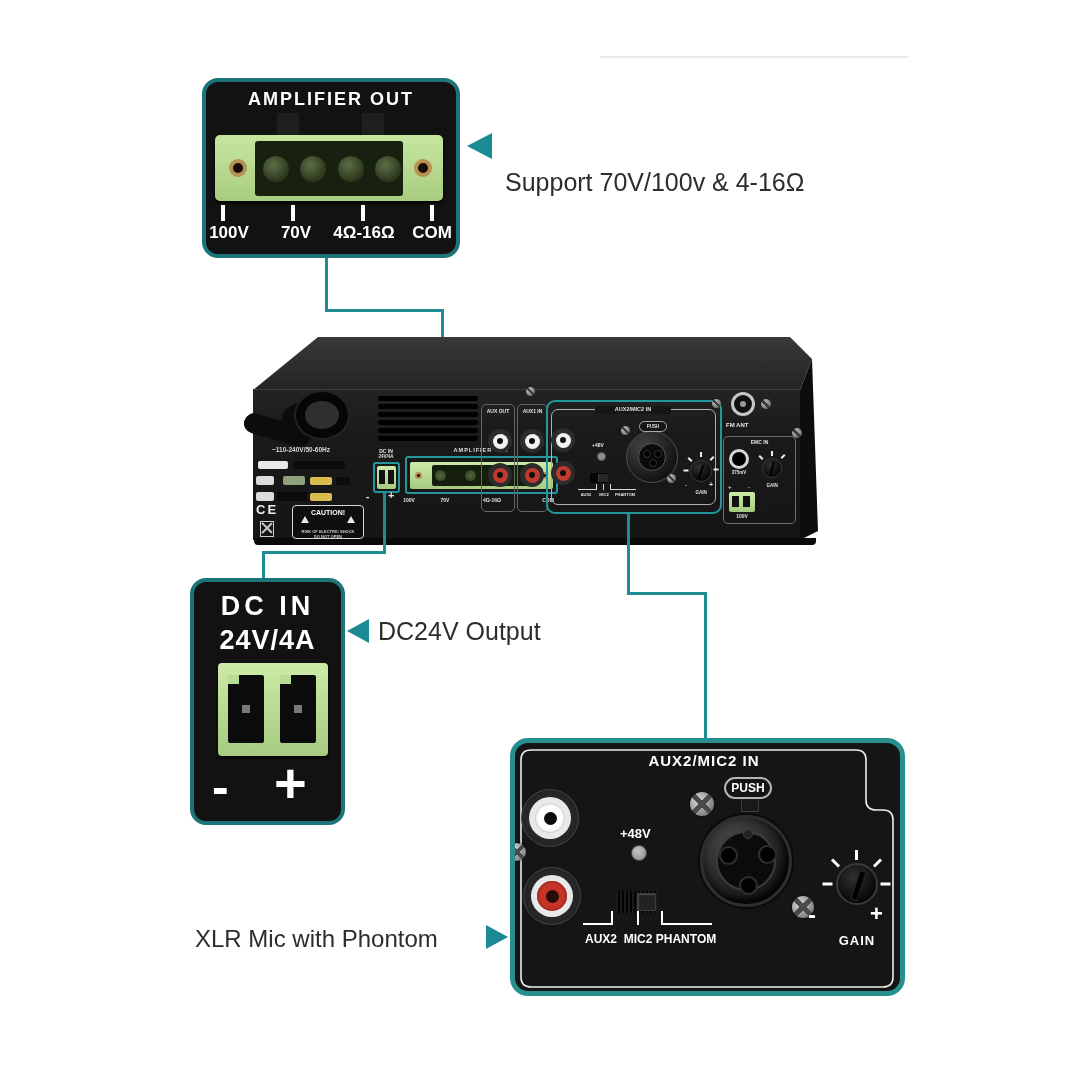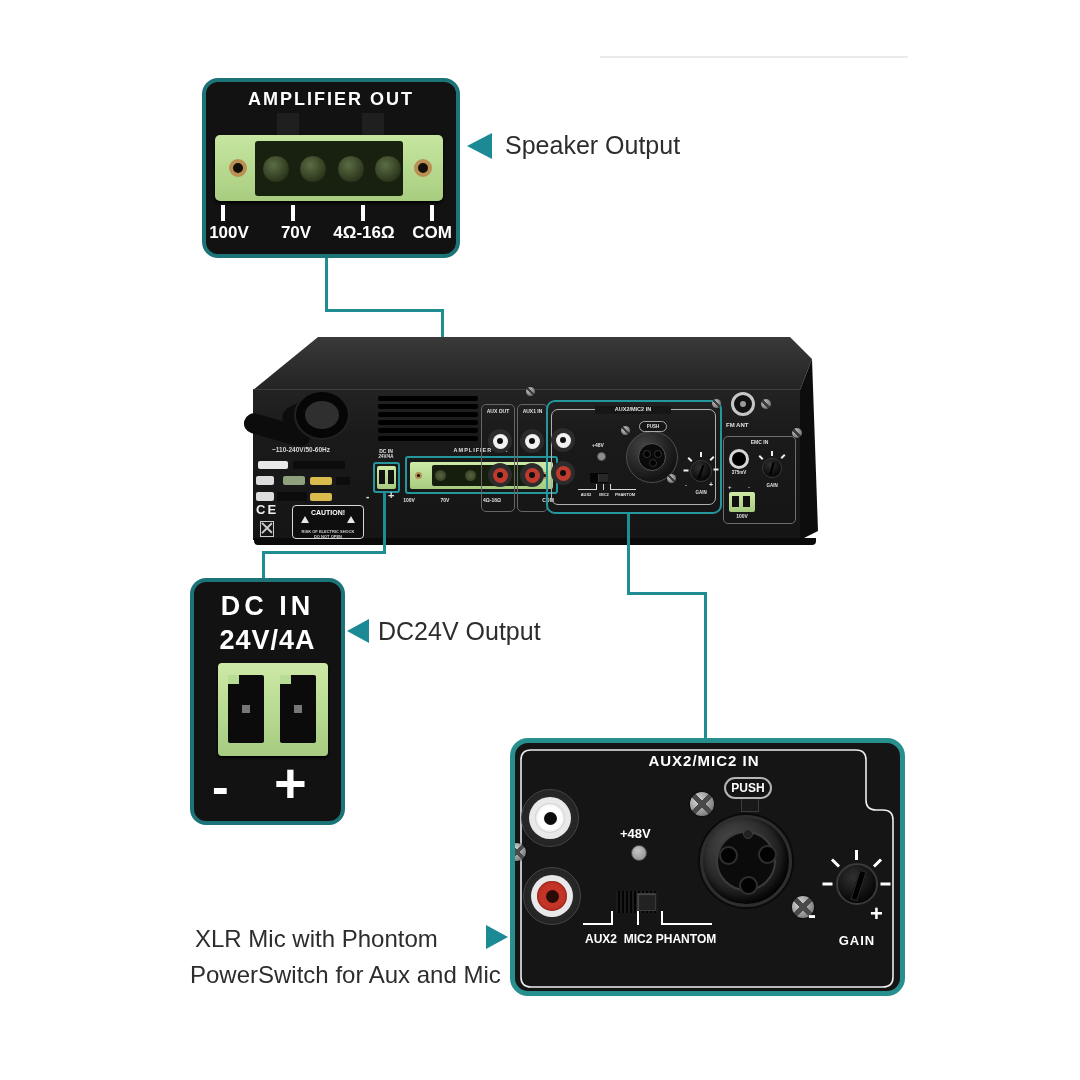--- a/index.html
+++ b/index.html
@@ -68,7 +68,6 @@
   </div>
 
   <div class="arrowL" style="left:467px;top:133px"></div>
-  <div class="ann" style="left:505px;top:131px">Speaker Output</div>
 
   <div class="tline" style="left:325px;top:258px;width:3px;height:54px"></div>
   <div class="tline" style="left:325px;top:309px;width:119px;height:3px"></div>

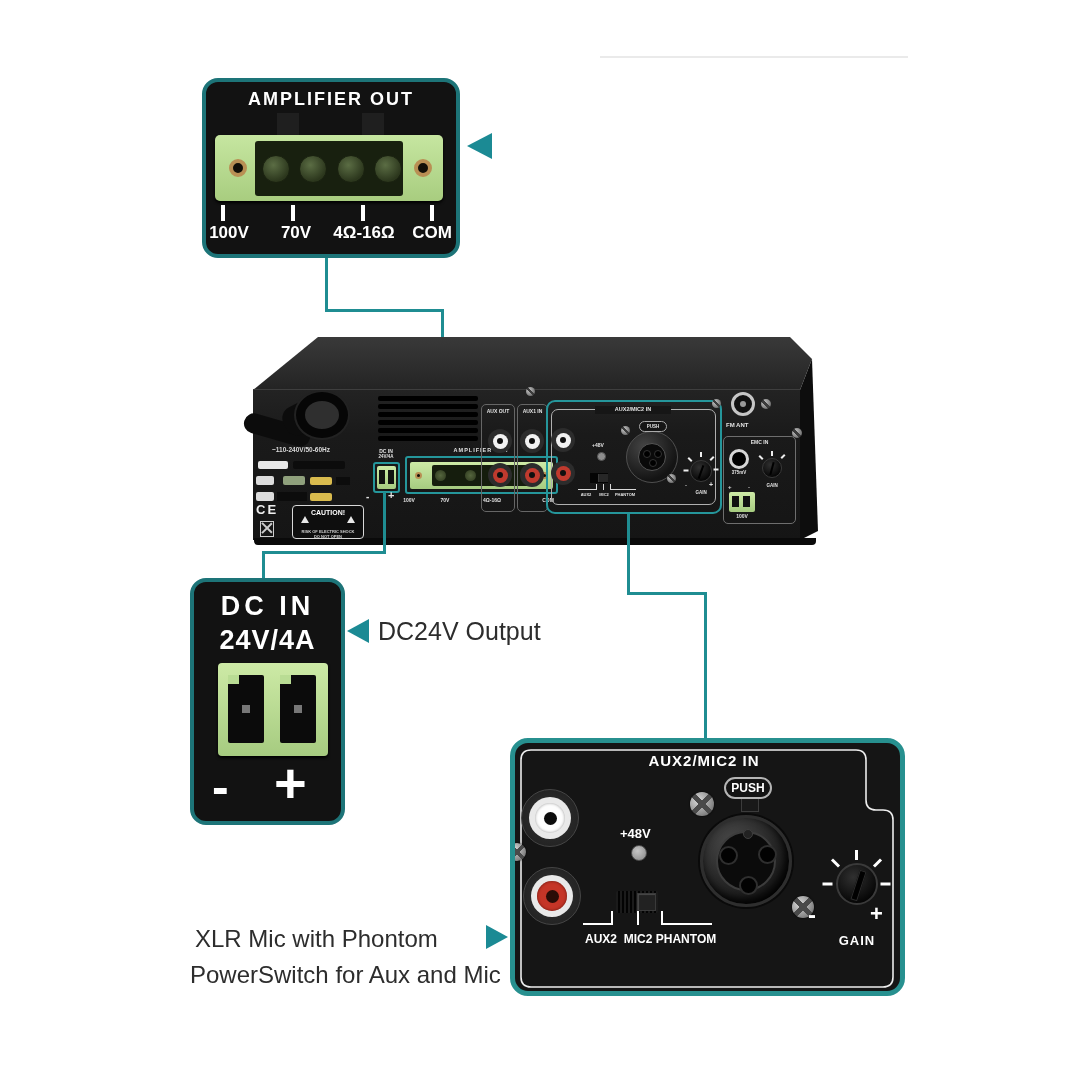--- a/index.html
+++ b/index.html
@@ -68,6 +68,7 @@
   </div>
 
   <div class="arrowL" style="left:467px;top:133px"></div>
+  <div class="ann" style="left:505px;top:168px">Support 70V/100v &amp; 4-16Ω</div>
 
   <div class="tline" style="left:325px;top:258px;width:3px;height:54px"></div>
   <div class="tline" style="left:325px;top:309px;width:119px;height:3px"></div>

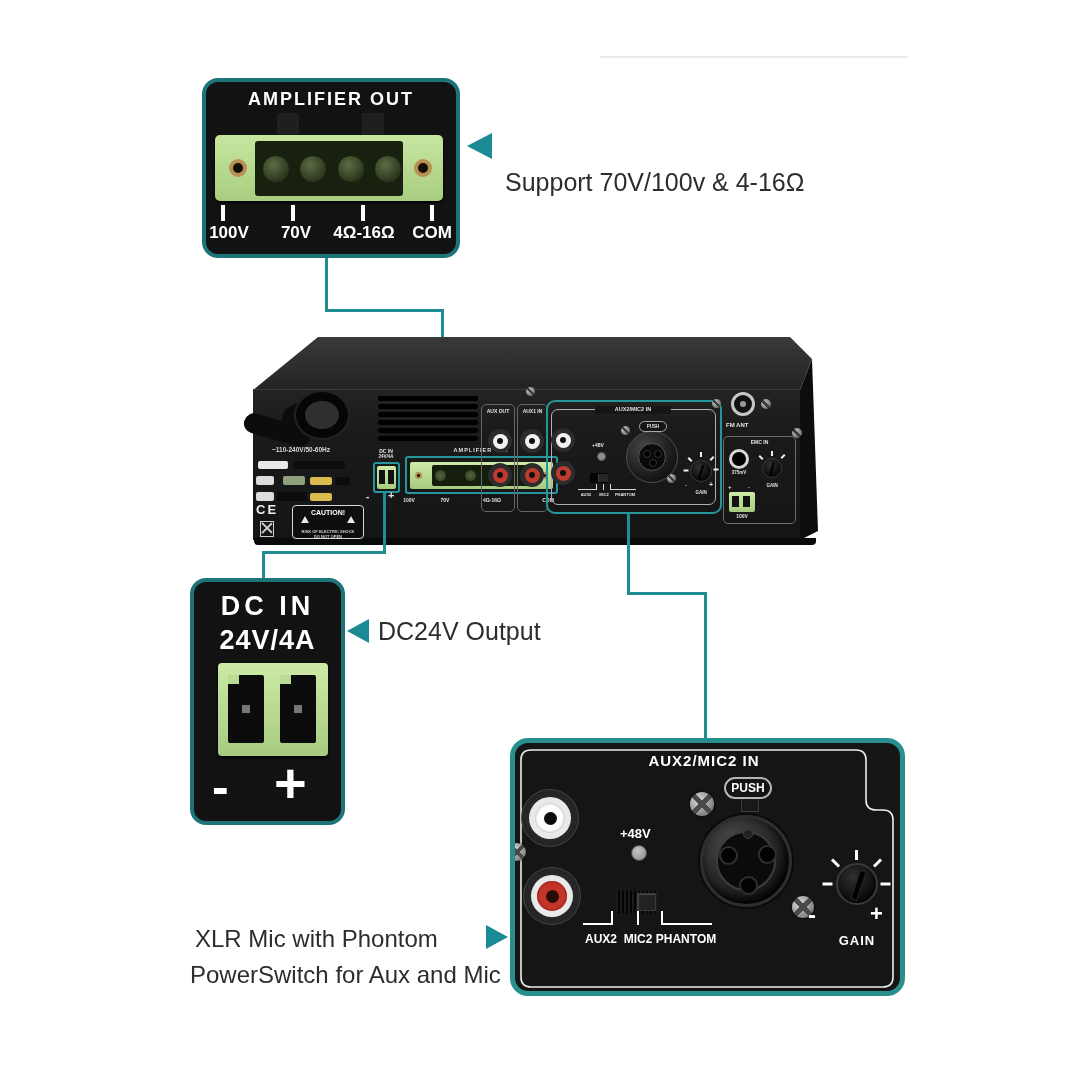--- a/index.html
+++ b/index.html
@@ -336,7 +336,6 @@
   </div>
 
   <div class="ann" style="left:195px;top:925px;font-size:24px">XLR Mic with Phontom</div>
-  <div class="ann" style="left:190px;top:961px;font-size:24px">PowerSwitch for Aux and Mic</div>
   <div class="arrowR" style="left:486px;top:925px;border-top-width:12px;border-bottom-width:12px;border-left-width:22px"></div>
 
 </div>

